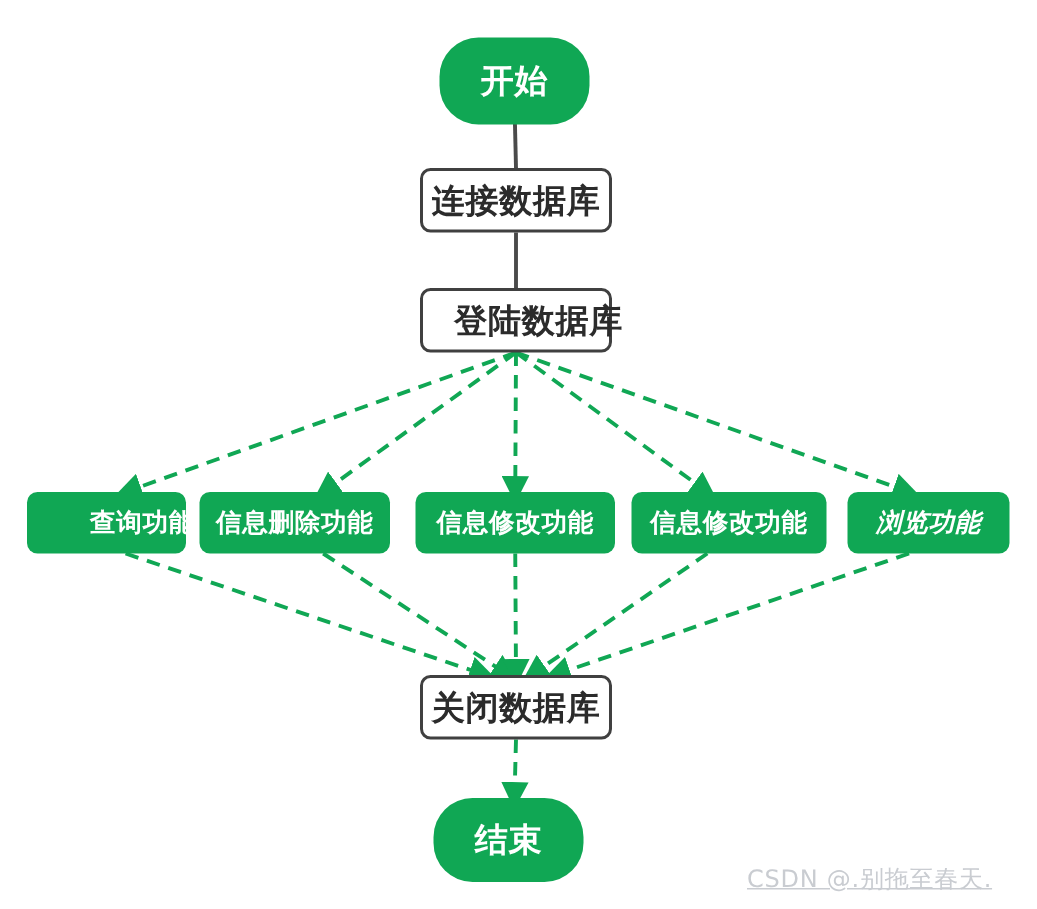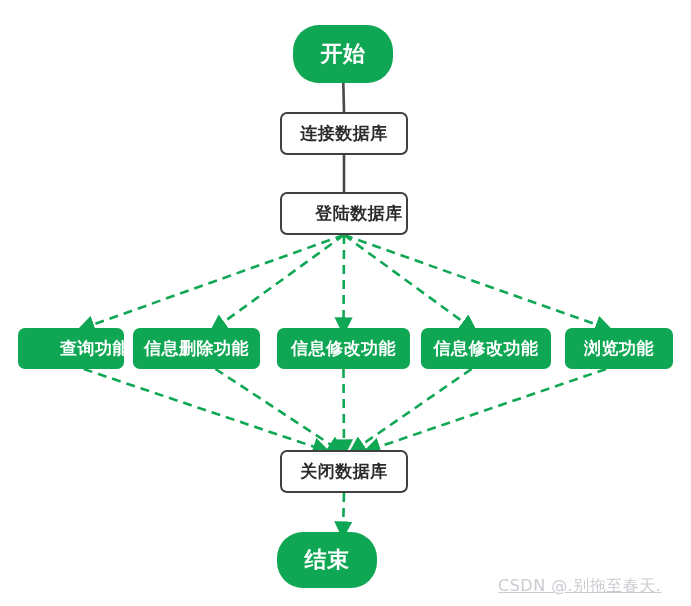--- a/index.html
+++ b/index.html
@@ -47,7 +47,7 @@
     color: #2b2b2b;
     border: 2px solid #404040;
     border-radius: 7px;
-    font-size: 17px;
+    font-size: 22px;
     font-weight: bold;
   }
   .node-action {

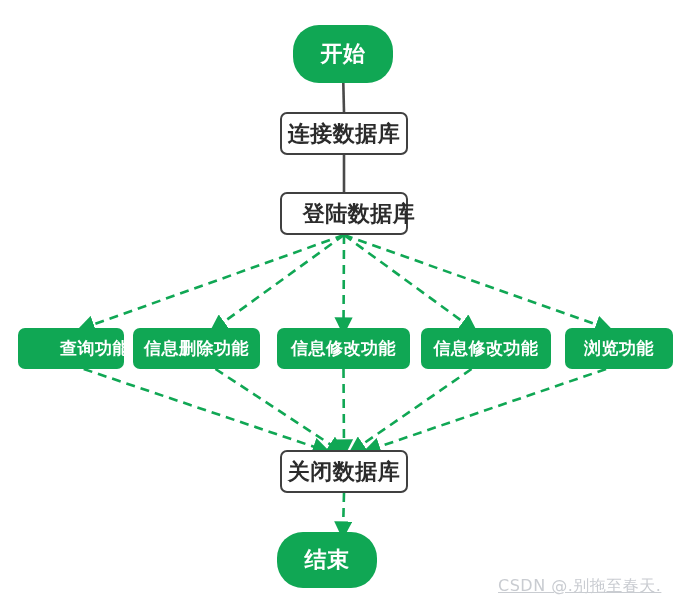--- a/index.html
+++ b/index.html
@@ -122,7 +122,7 @@
     <span>信息修改功能</span>
   </div>
 
-  <div class="node node-action" style="left:565px; top:328px; width:108px; height:41px;">
+  <div class="node node-action" style="left:565px; top:328px; width:108px; height:41px;font-style:italic;">
     <span>浏览功能</span>
   </div>
 

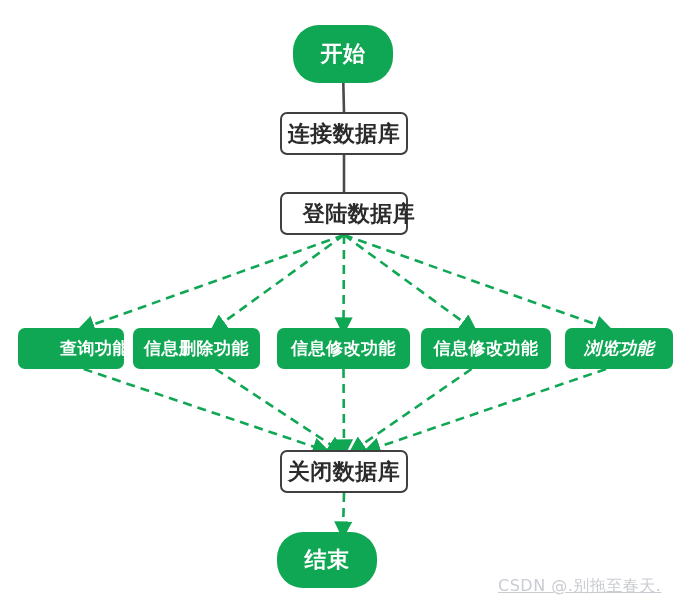--- a/index.html
+++ b/index.html
@@ -130,7 +130,7 @@
     <span>关闭数据库</span>
   </div>
 
-  <div class="node node-terminal" style="left:277px; top:532px; width:100px; height:56px;">
+  <div class="node node-terminal" style="left:289px; top:532px; width:100px; height:56px;">
     <span>结束</span>
   </div>
 

